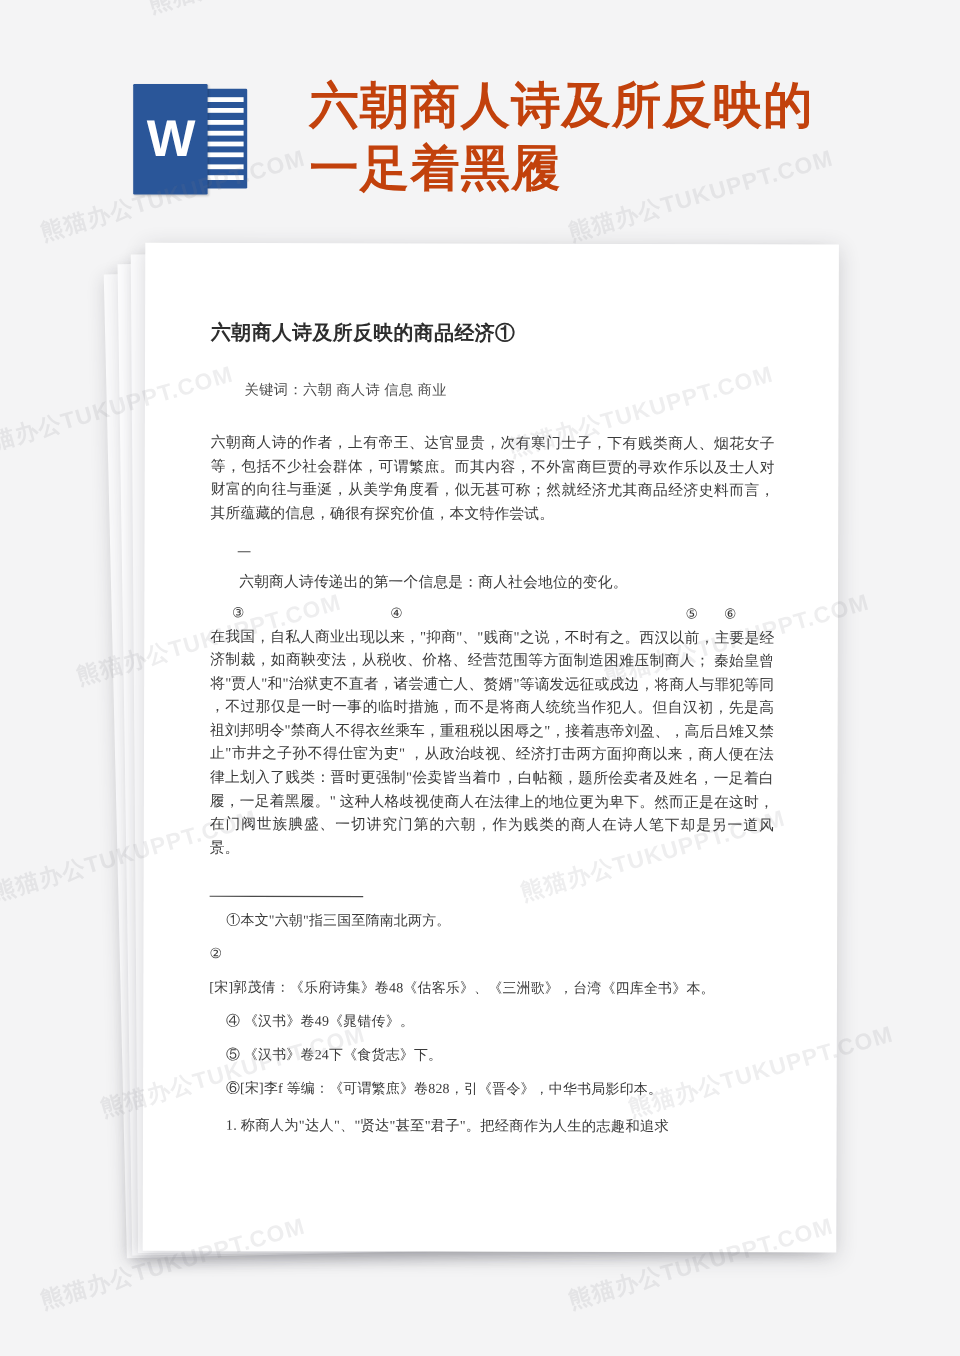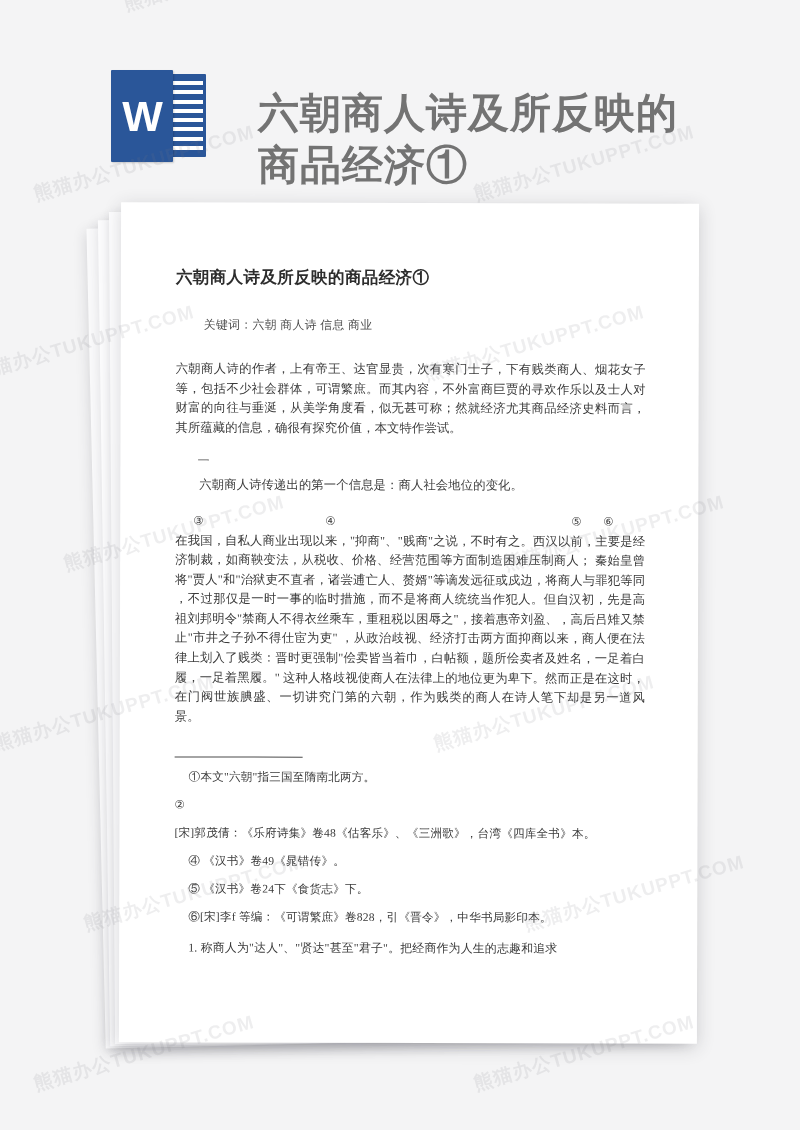--- a/index.html
+++ b/index.html
@@ -96,13 +96,12 @@
     left: 258px;
     top: 62px;
     width: 500px;
-    color: #737373;
+    color: #c2410c;
     font-family: "Liberation Serif", "DejaVu Serif", serif;
     font-weight: 700;
     font-size: 41px;
     line-height: 52px;
     letter-spacing: 1px;
-    margin-top: 25px;
   }
 
   

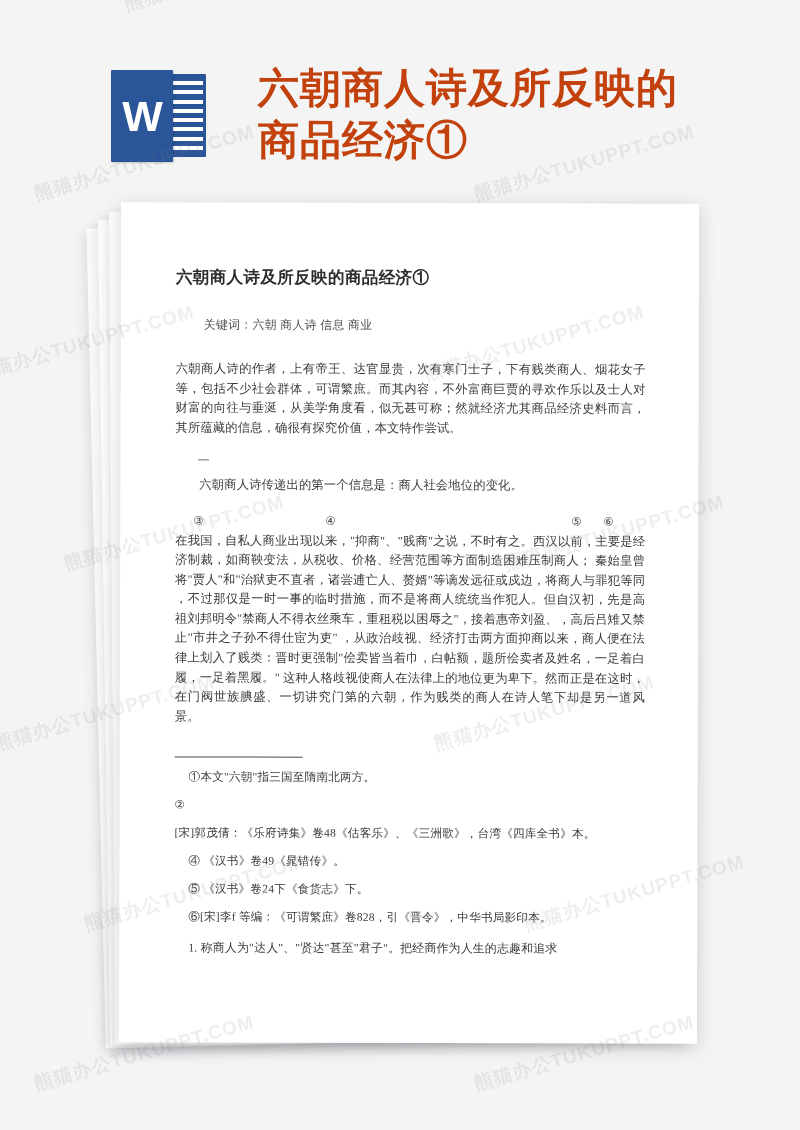--- a/index.html
+++ b/index.html
@@ -328,7 +328,7 @@
 
   <div class="header-title">
     <div>六朝商人诗及所反映的</div>
-    <div>商品经济①</div>
+    <div>一足着黑履</div>
   </div>
 </div>
 

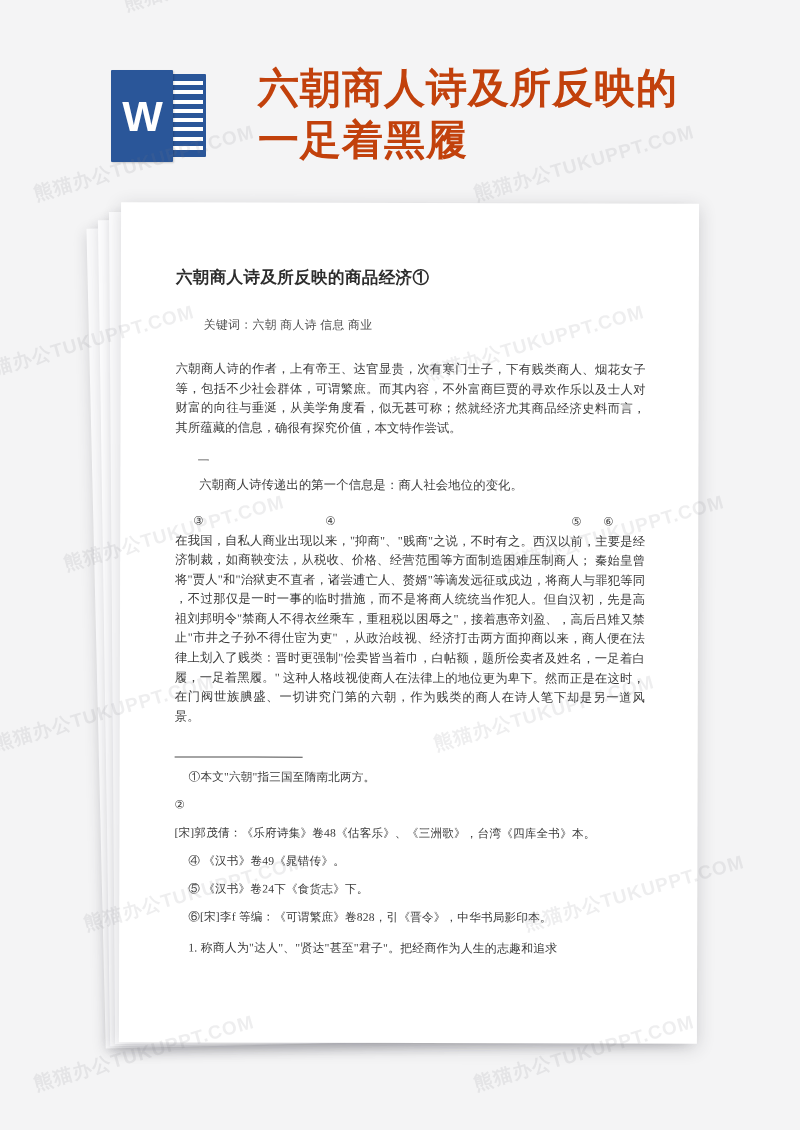--- a/index.html
+++ b/index.html
@@ -192,7 +192,7 @@
   }
   .para-indent {
     padding-left: 24px;
-    margin-bottom: 18px;
+    margin-bottom: 8px;
   }
   .refrow {
     position: relative;

